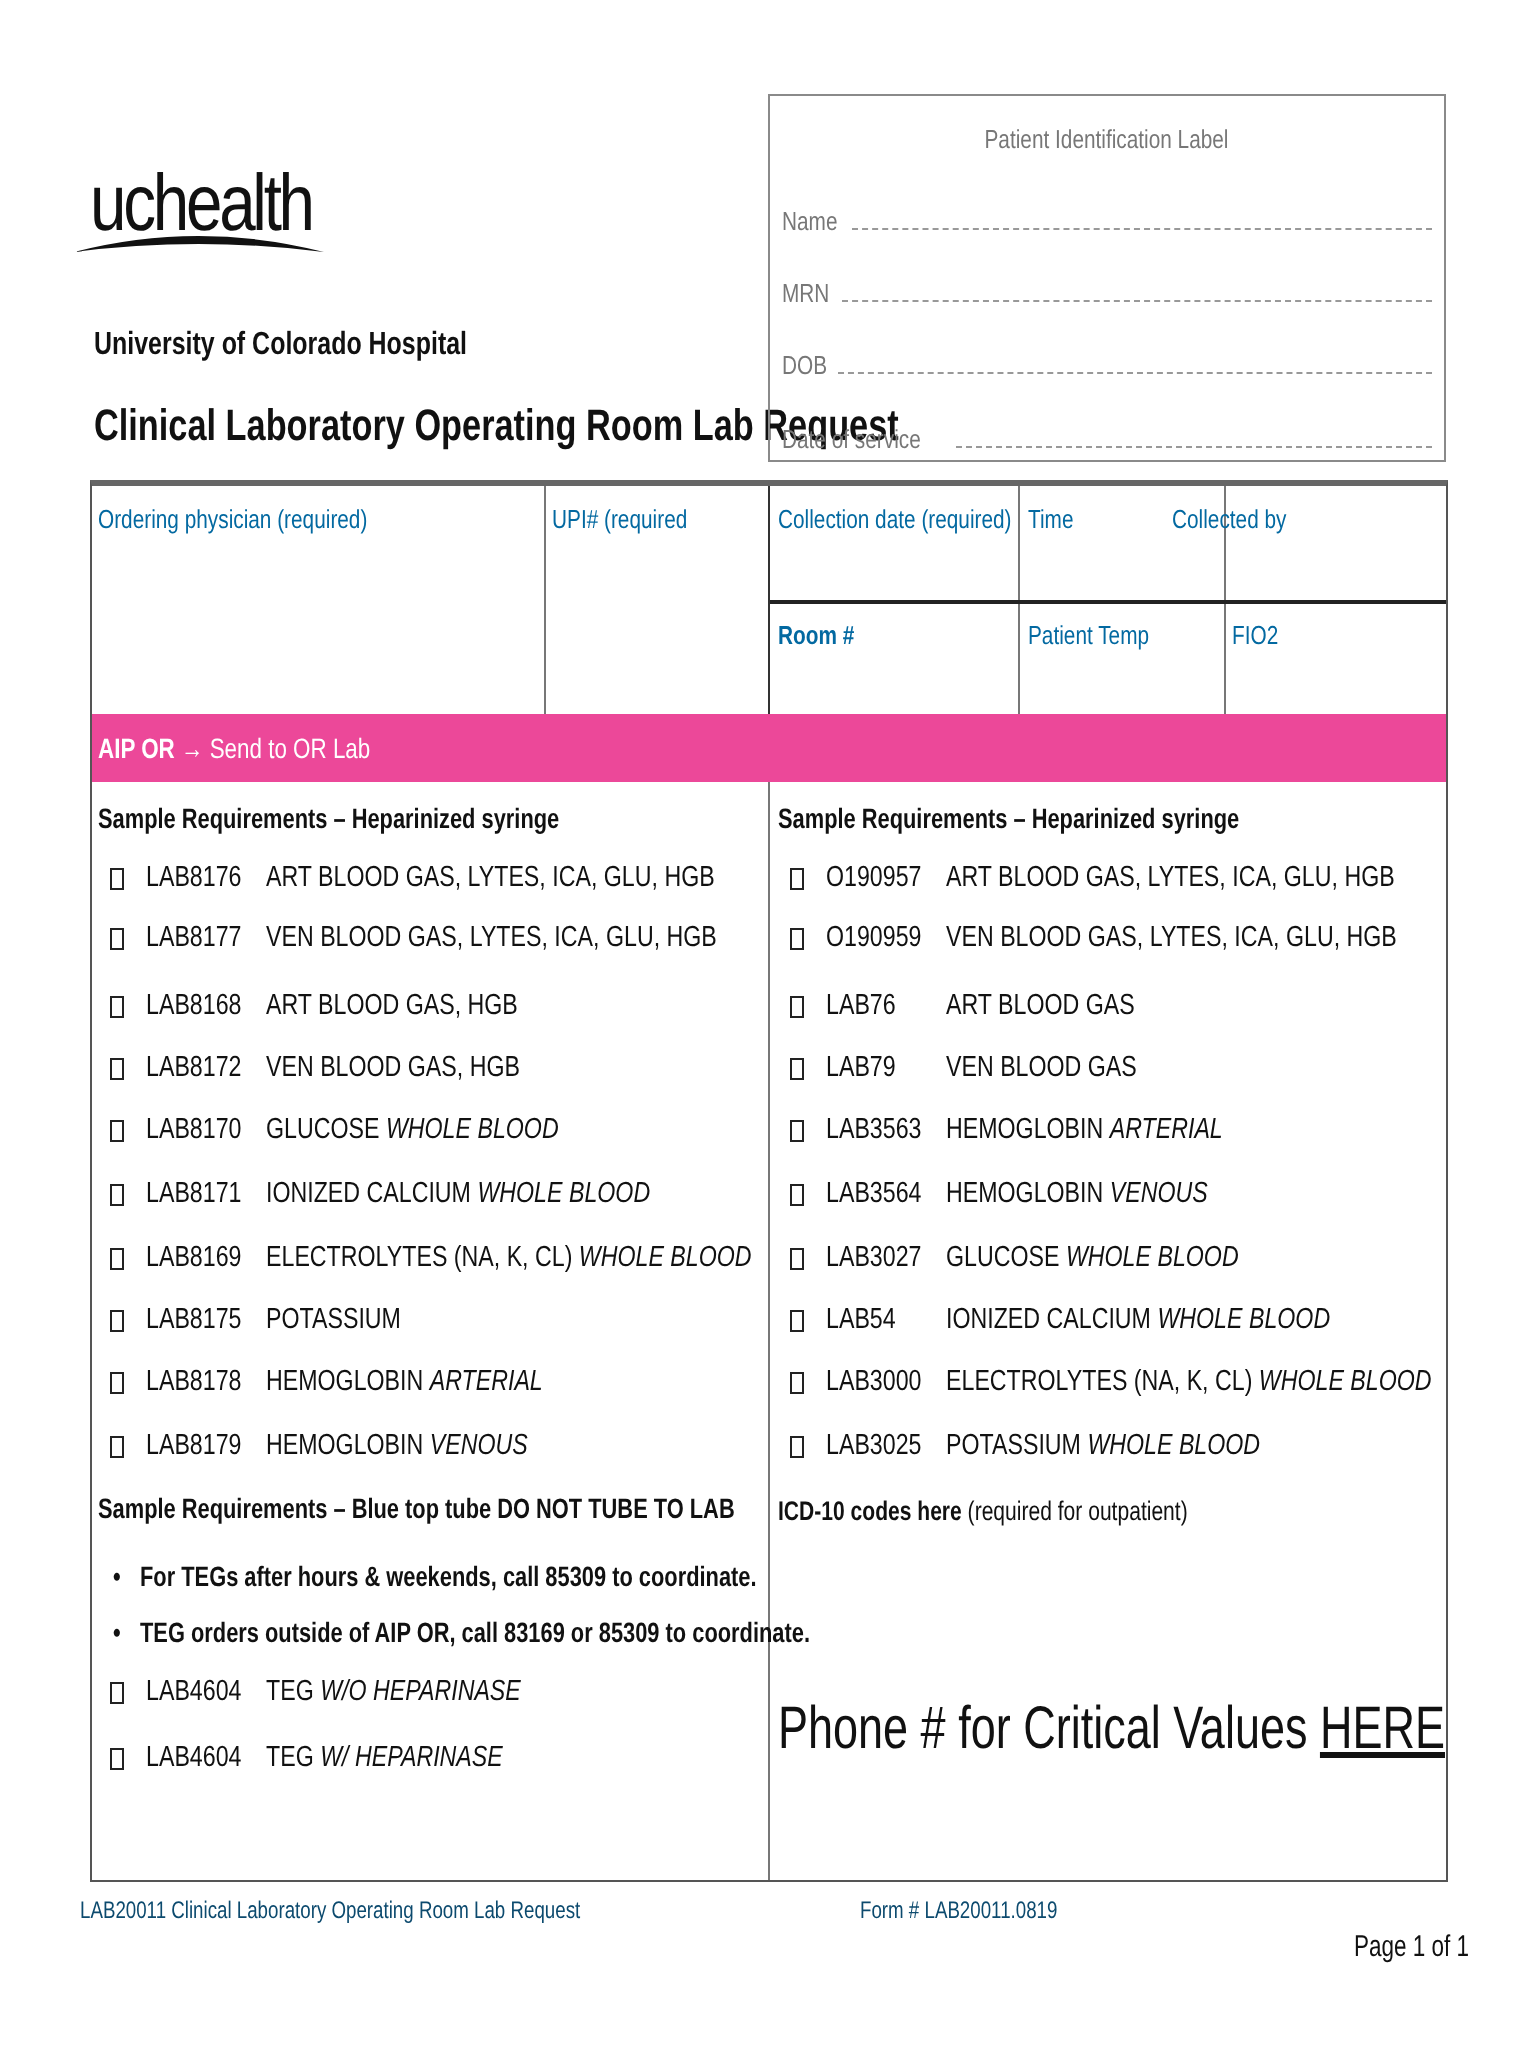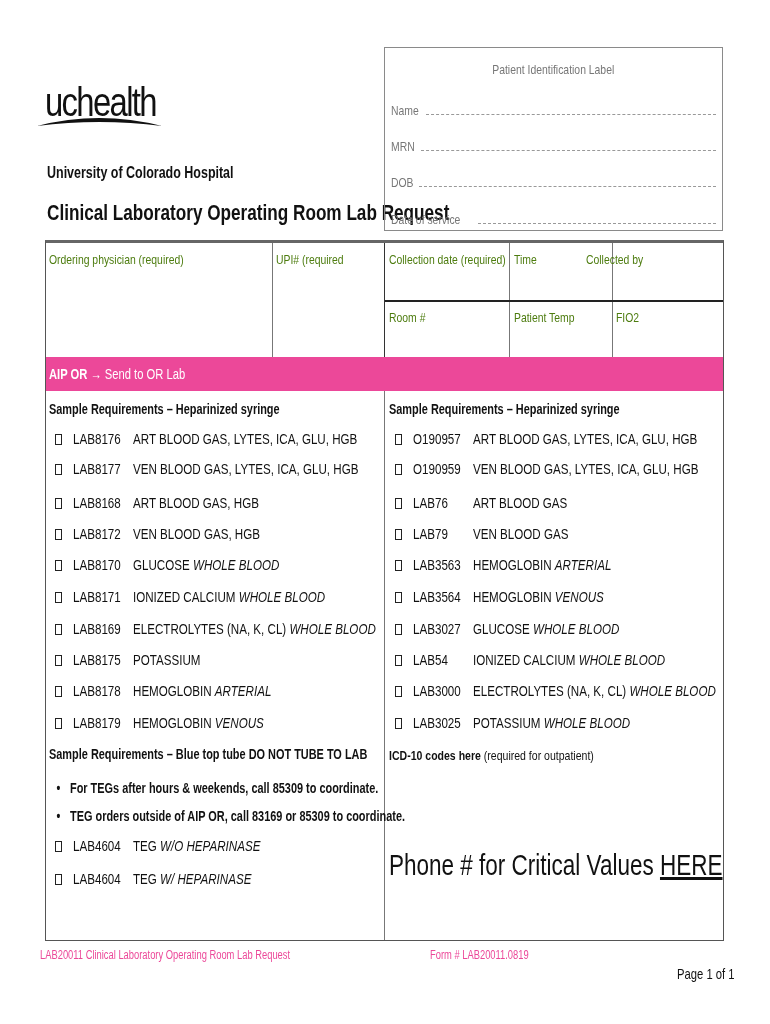--- a/index.html
+++ b/index.html
@@ -23,7 +23,7 @@
   .pid-row .line { flex:1; border-bottom:1px dashed #999; height:1px; margin-bottom:3px; }
 
   .grid { position:absolute; left:45px; top:240px; width:679px; height:701px; border:1px solid #555; border-top:3px solid #666; box-sizing:border-box; }
-  .cell-lbl { position:absolute; font-size:13px; color:#4d7c0f;text-align:center; }
+  .cell-lbl { position:absolute; font-size:13px; color:#0369a1;text-align:center; }
   .cell-lbl span { transform:scaleX(0.8); }
   .vline { position:absolute; width:1px; background:#777; }
   .hline { position:absolute; height:2px; background:#222; }

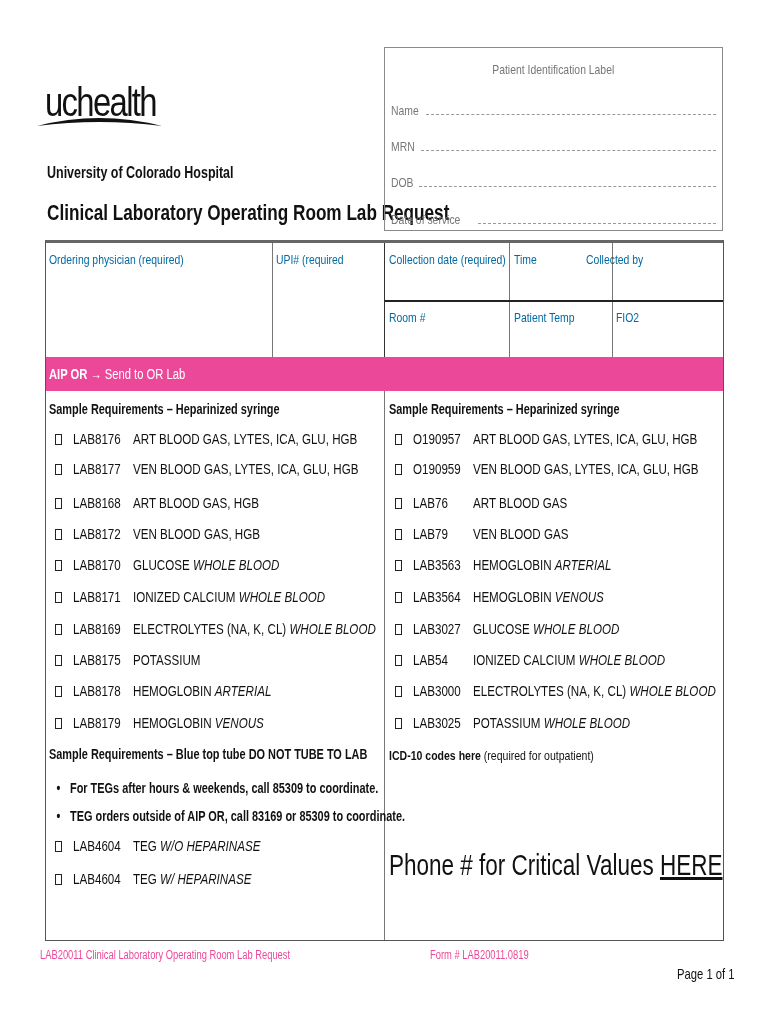--- a/index.html
+++ b/index.html
@@ -97,7 +97,7 @@
   <div class="cell-lbl" style="left:343px; top:9px;"><span class="cond">Collection date (required)</span></div>
   <div class="cell-lbl" style="left:468px; top:9px;"><span class="cond">Time</span></div>
   <div class="cell-lbl" style="left:540px; top:9px;"><span class="cond">Collected by</span></div>
-  <div class="cell-lbl" style="left:343px; top:67px;"><span class="cond">Room #</span></div>
+  <div class="cell-lbl" style="left:343px; top:67px;font-weight:bold;"><span class="cond">Room #</span></div>
   <div class="cell-lbl" style="left:468px; top:67px;"><span class="cond">Patient Temp</span></div>
   <div class="cell-lbl" style="left:570px; top:67px;"><span class="cond">FIO2</span></div>
 

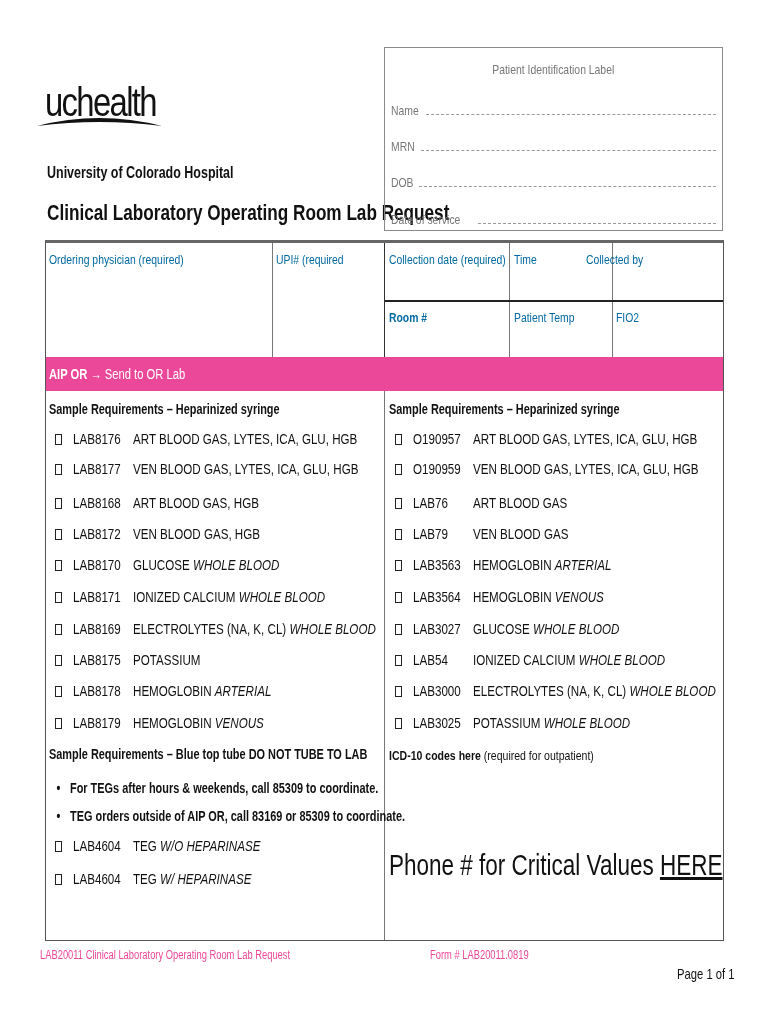--- a/index.html
+++ b/index.html
@@ -47,7 +47,7 @@
   .bullet .dot { position:absolute; left:-14px; top:0; }
   .phone { position:absolute; left:389px; top:848px; font-size:30px; }
   .phone span { transform:scaleX(0.75); }
-  .footer { position:absolute; top:948px; font-size:12px; color:#ec4899; }
+  .footer { position:absolute; top:948px; font-size:12px; color:#0c4a6e; }
   .footer span { transform:scaleX(0.78); }
   .page { position:absolute; left:677px; top:965px; font-size:15px; color:#111; }
   .page span { transform:scaleX(0.75); }

